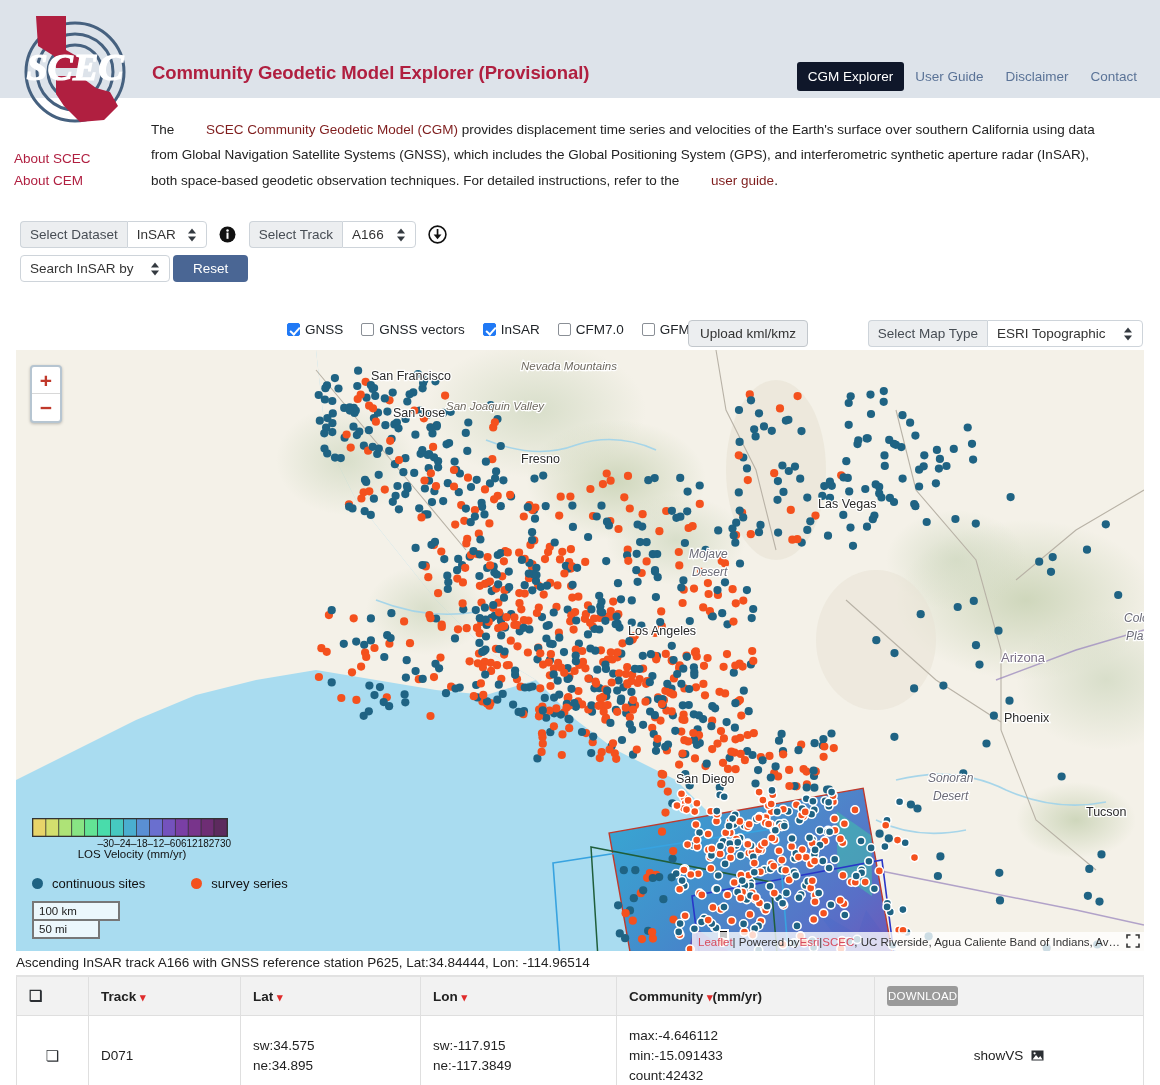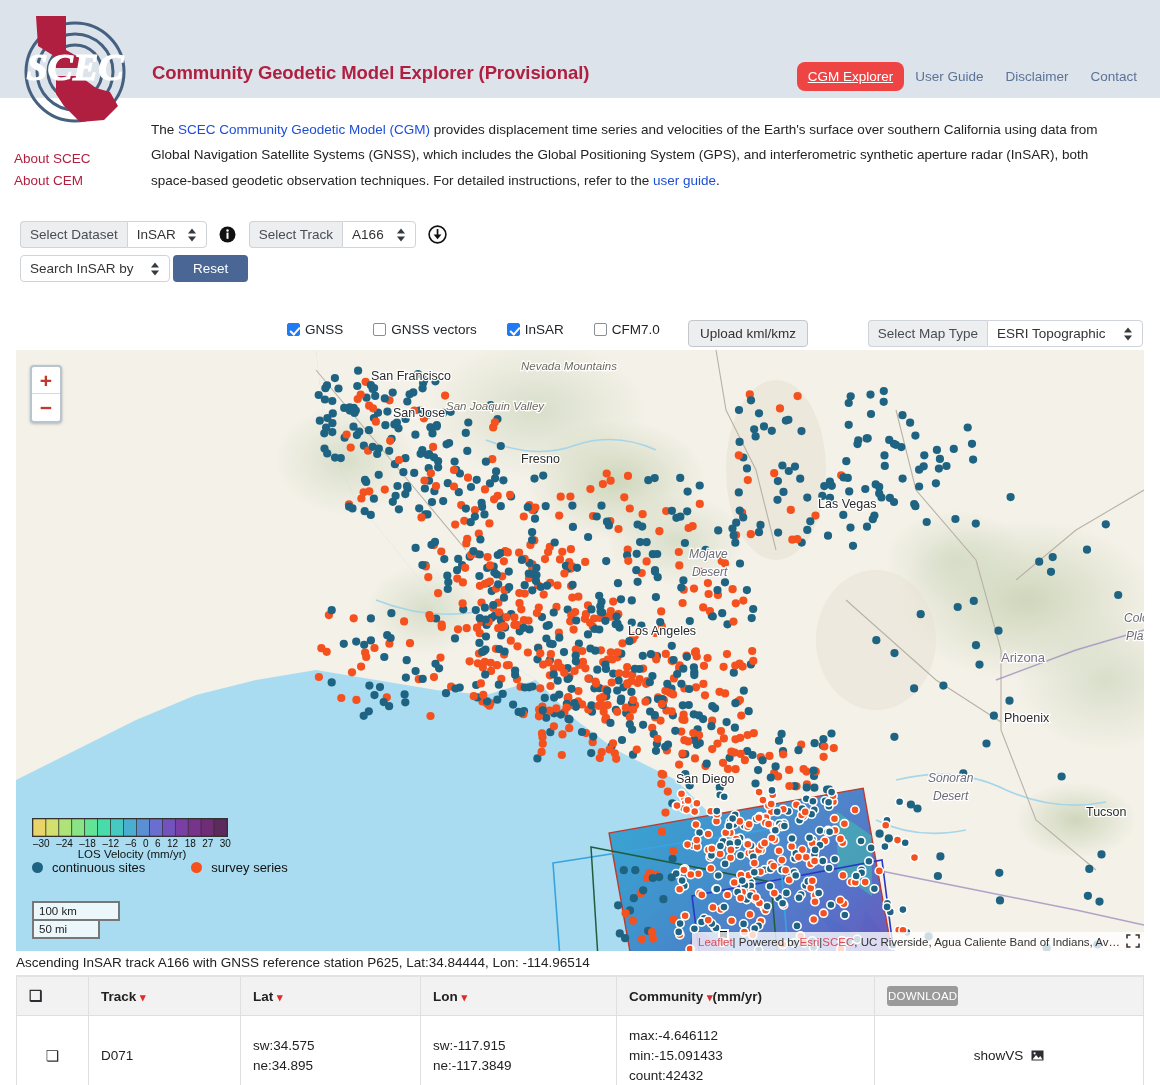--- a/index.html
+++ b/index.html
@@ -37,7 +37,7 @@
     color:#5a7397; text-decoration:none; padding:7px 11px; display:inline-block;
   }
   .nav a.active{
-    background:#ef4444; color:#ffffff; border-radius:8px;text-decoration:underline;
+    background:#0f172a; color:#ffffff; border-radius:3px;
   }
 
   .side-links{

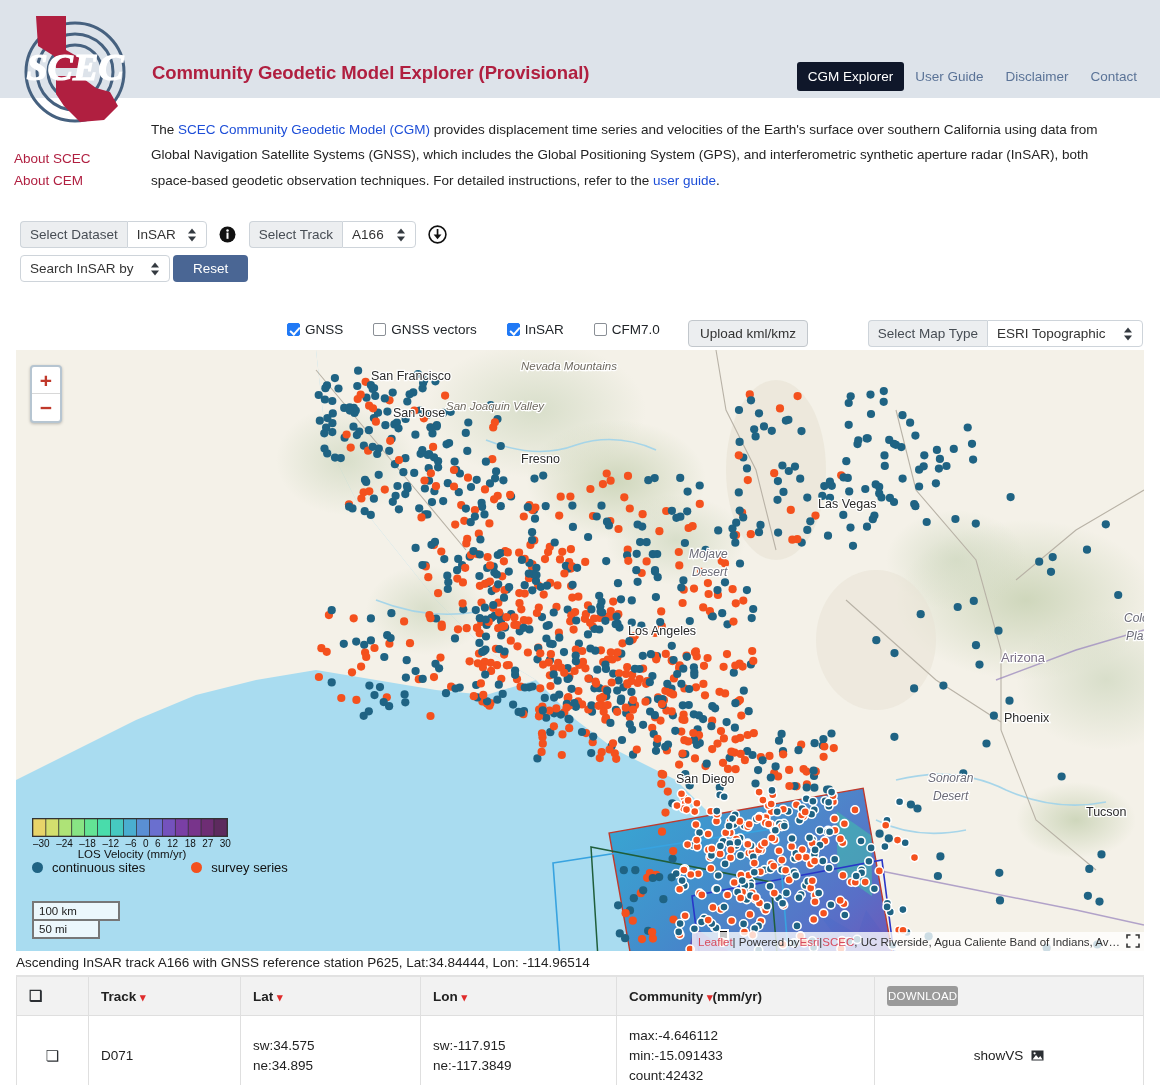--- a/index.html
+++ b/index.html
@@ -50,7 +50,7 @@
     position:absolute; left:151px; top:117px; width:960px;
     font-size:13.5px; line-height:25.3px; color:#232323;
   }
-  .intro a{ color:#1d4ed8; text-decoration:none; }
+  .intro a{ color:#7f1d1d; text-decoration:none;margin-left:28px; }
 
   
   .ctrl-row1{ position:absolute; left:20px; top:221px; display:flex; align-items:center; }

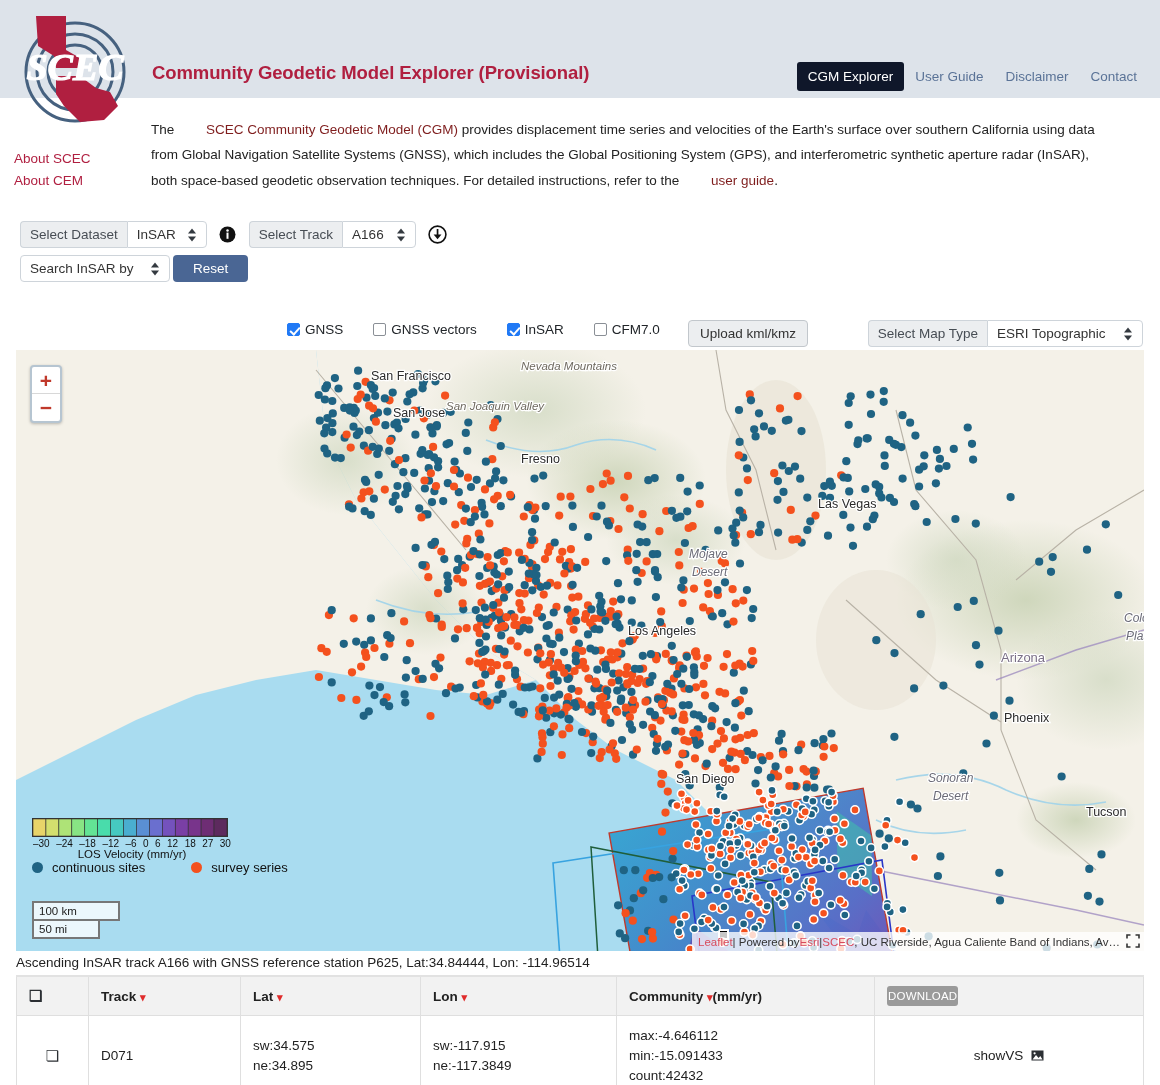--- a/index.html
+++ b/index.html
@@ -95,7 +95,7 @@
     position:absolute; left:0; top:322px; width:1160px; height:28px;
   }
   .cbgroup{
-    position:absolute; left:287px; top:0; display:flex; align-items:center; gap:30px;
+    position:absolute; left:287px; top:0; display:flex; align-items:center; gap:18px;
     font-size:13.5px; color:#212529;
   }
   .cb{ display:flex; align-items:center; gap:5px; }

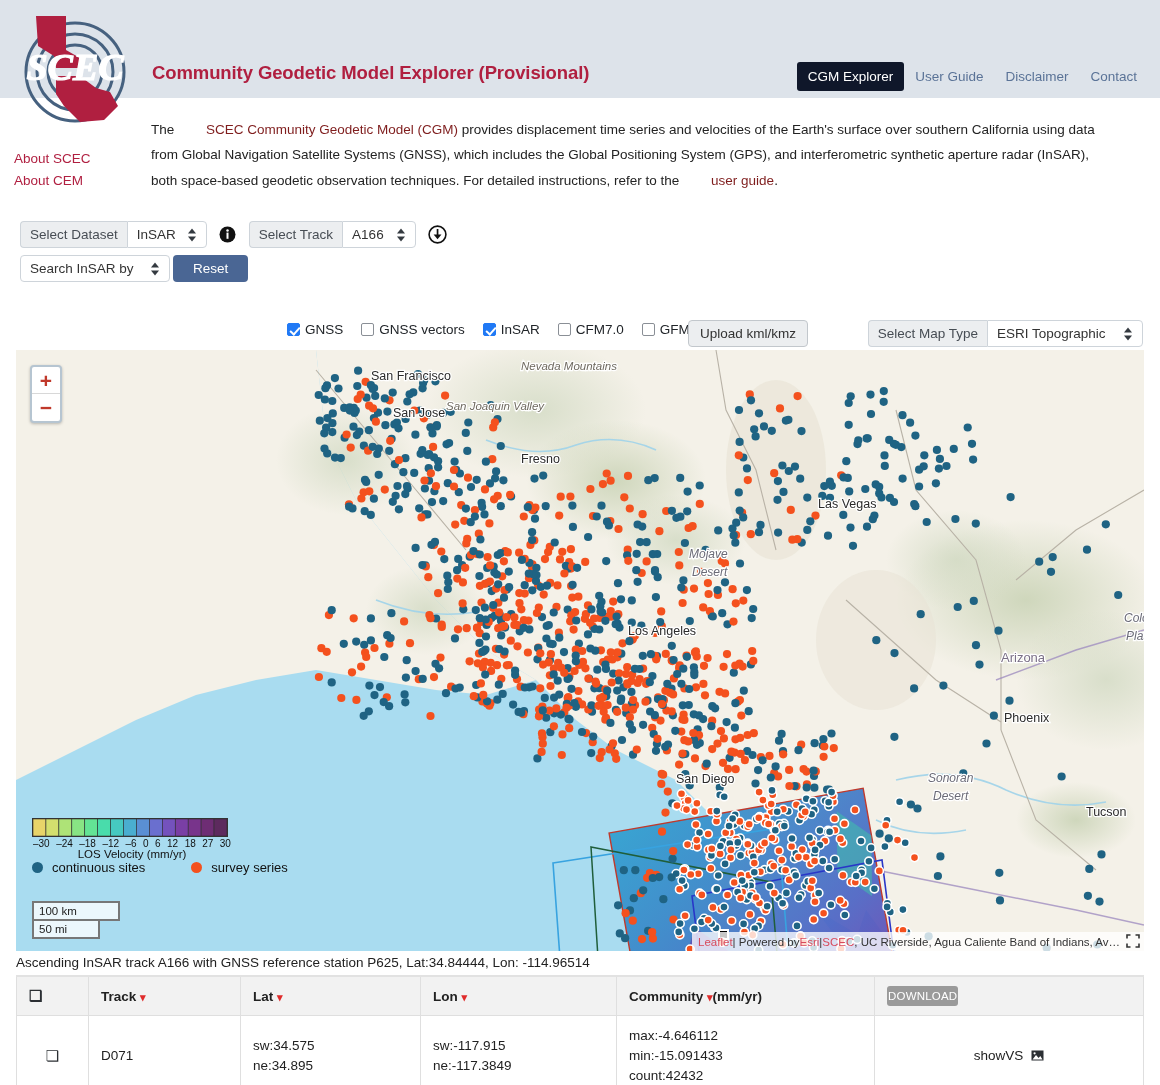--- a/index.html
+++ b/index.html
@@ -141,7 +141,7 @@
     width:196px; height:19px; border:1px solid #333; display:block;
   }
   .cbar-ticks{
-    width:200px; display:flex; justify-content:space-between;
+    width:200px; display:flex; justify-content:flex-end;
     font-size:10px; color:#111; margin-top:1px; padding:0 1px;
   }
   .cbar-title{ width:200px; text-align:center; font-size:11.5px; color:#111; margin-top:-1px; }

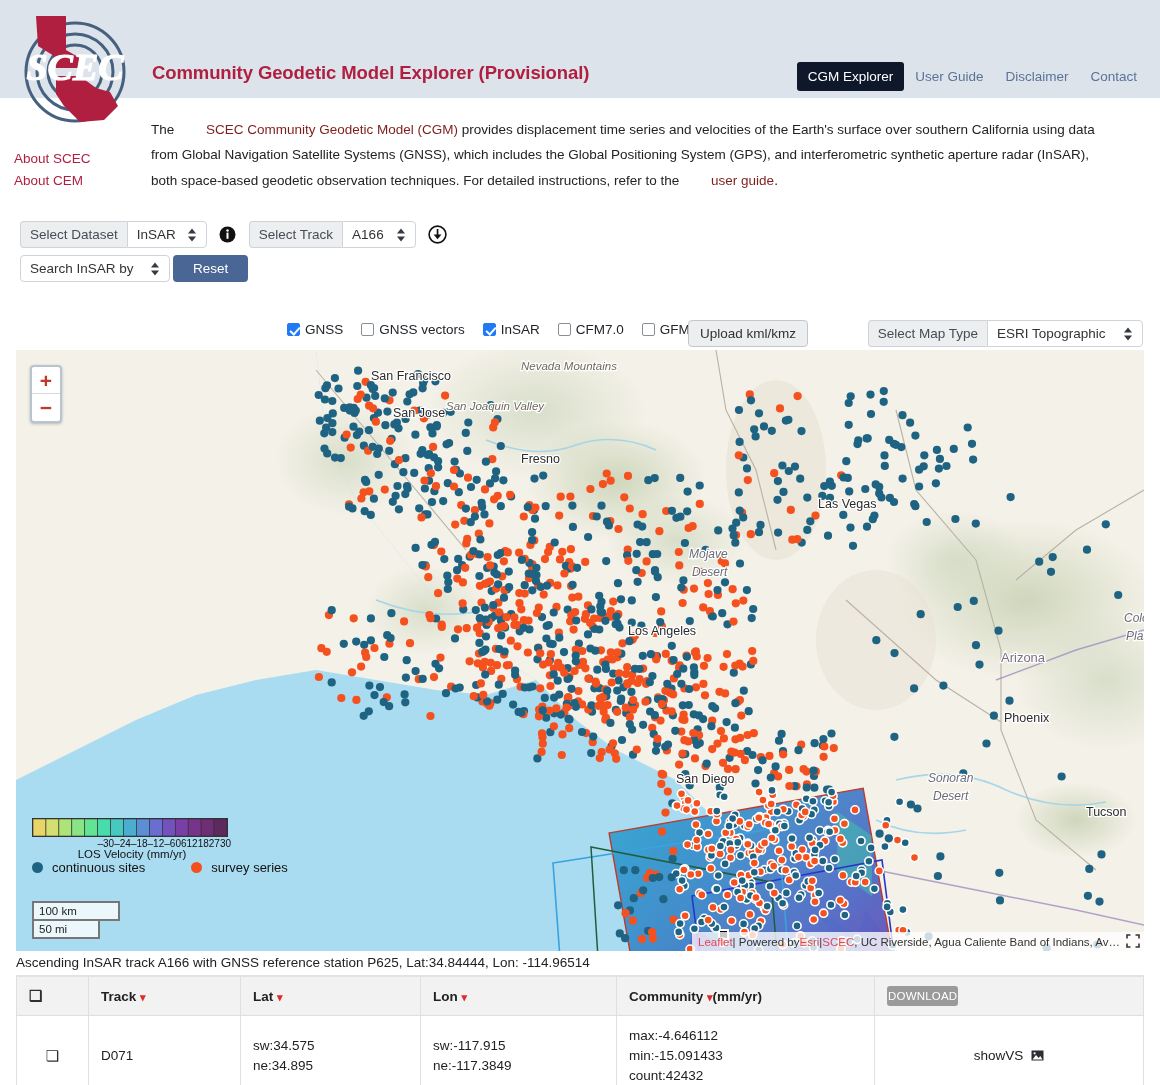--- a/index.html
+++ b/index.html
@@ -146,7 +146,7 @@
   }
   .cbar-title{ width:200px; text-align:center; font-size:11.5px; color:#111; margin-top:-1px; }
   .sitekey{
-    margin-top:0; display:flex; align-items:center; gap:9px; font-size:13px; color:#111;justify-content:space-between;
+    margin-top:16px; display:flex; align-items:center; gap:9px; font-size:13px; color:#111;justify-content:space-between;
   }
   .dot{ width:11px; height:11px; border-radius:50%; display:inline-block; }
   .dot.cont{ background:#1f6383; }

